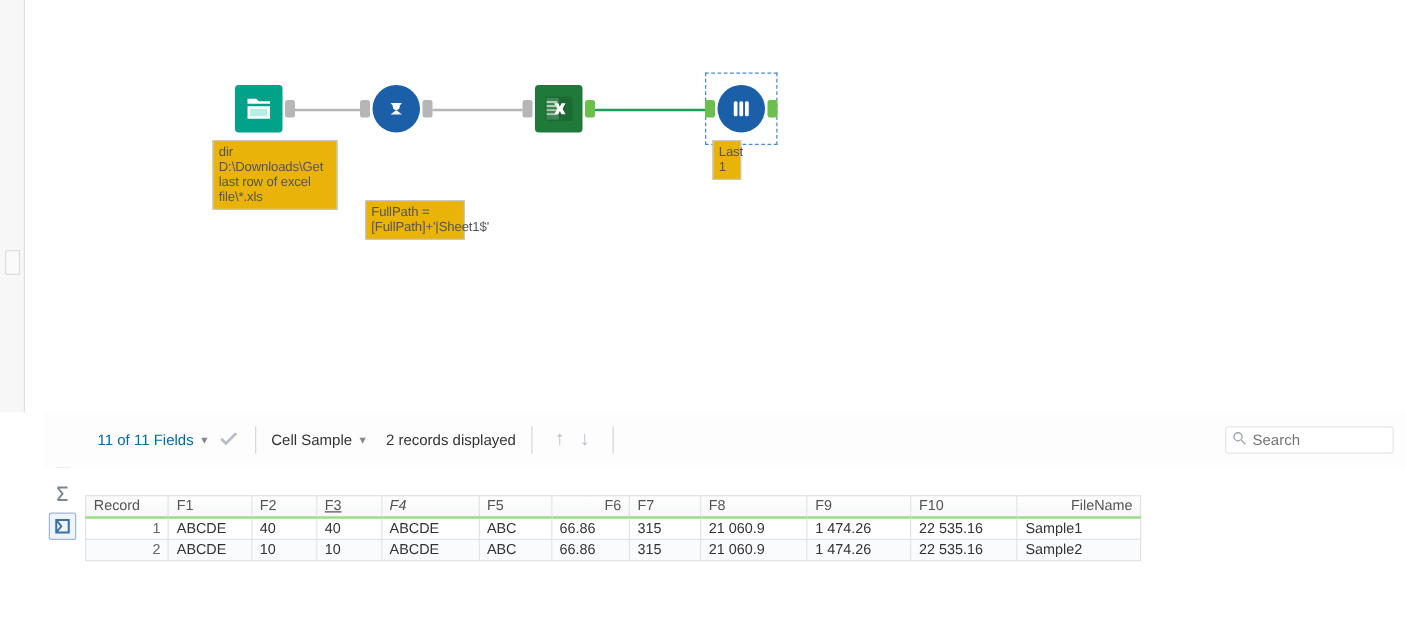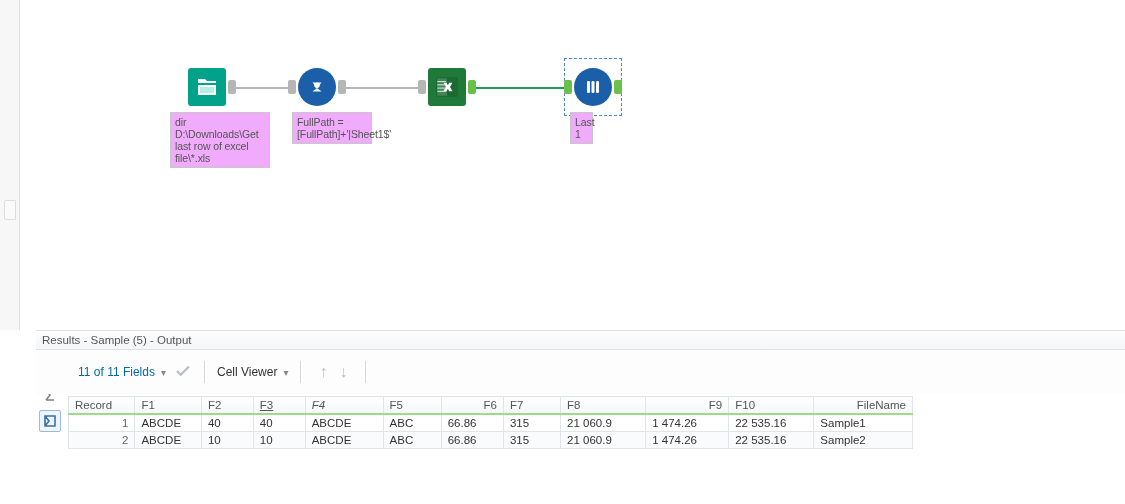--- a/index.html
+++ b/index.html
@@ -47,7 +47,7 @@
       position: absolute;
       top: 44px; left: -18px;
       width: 100px;
-      background: #f0abfc;
+      background: #eab308;
       border: 1px solid #c7c7c7;
       padding: 3px 4px;
       font-size: 10.5px;

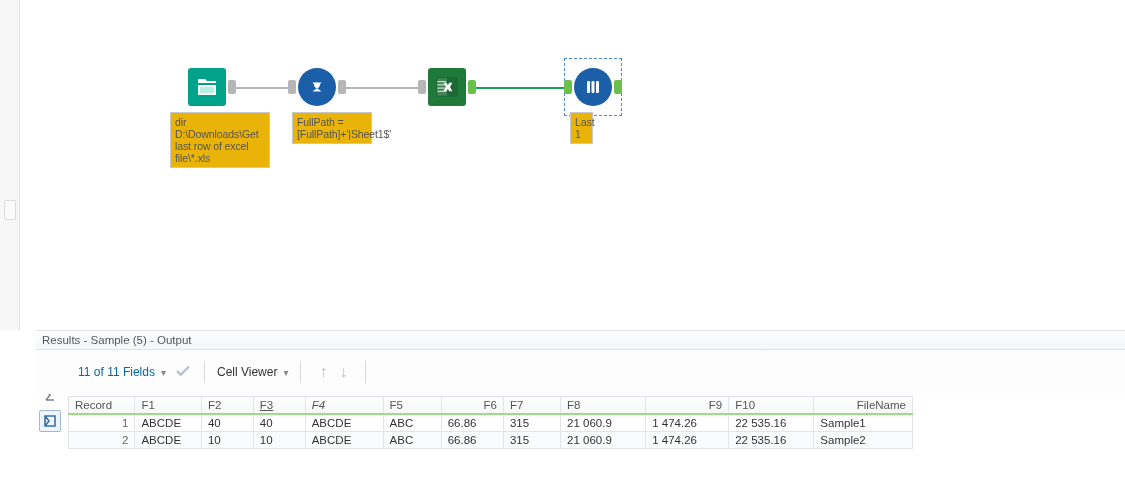--- a/index.html
+++ b/index.html
@@ -55,7 +55,7 @@
       color: #555;
       letter-spacing: -0.1px;
     }
-    .tool-label.narrow { left: -6px; width: 80px; }
+    .tool-label.narrow { left: -6px; width: 80px; margin-top: 48px; }
     .selected-frame {
       position: absolute;
       border: 1px dashed #4a8ad4;

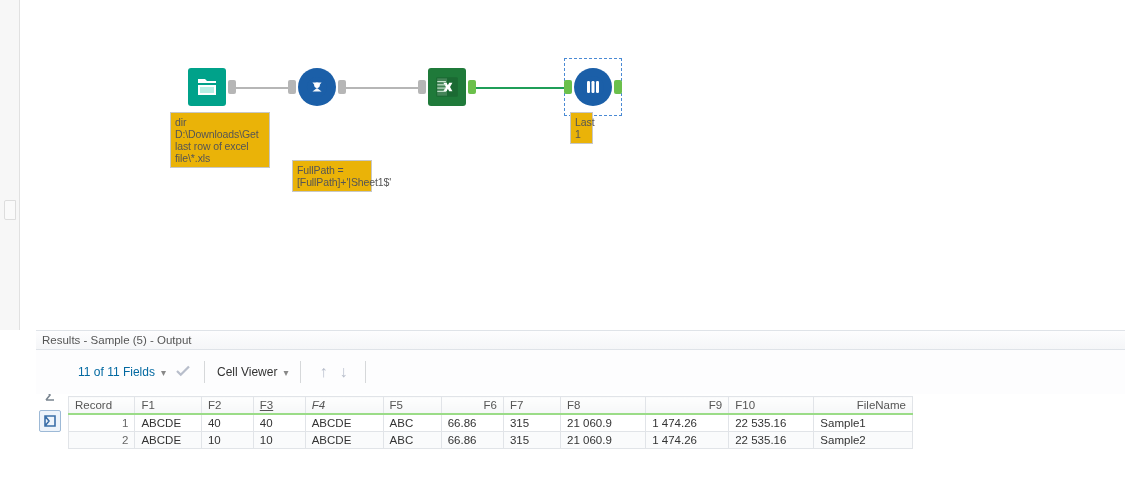--- a/index.html
+++ b/index.html
@@ -276,7 +276,6 @@
 </div>
 
 <div class="results-wrap">
-  <div class="results-title">Results - Sample (5) - Output</div>
 
   <div class="toolbar" style="padding-left:30px;">
     <div class="chunk">

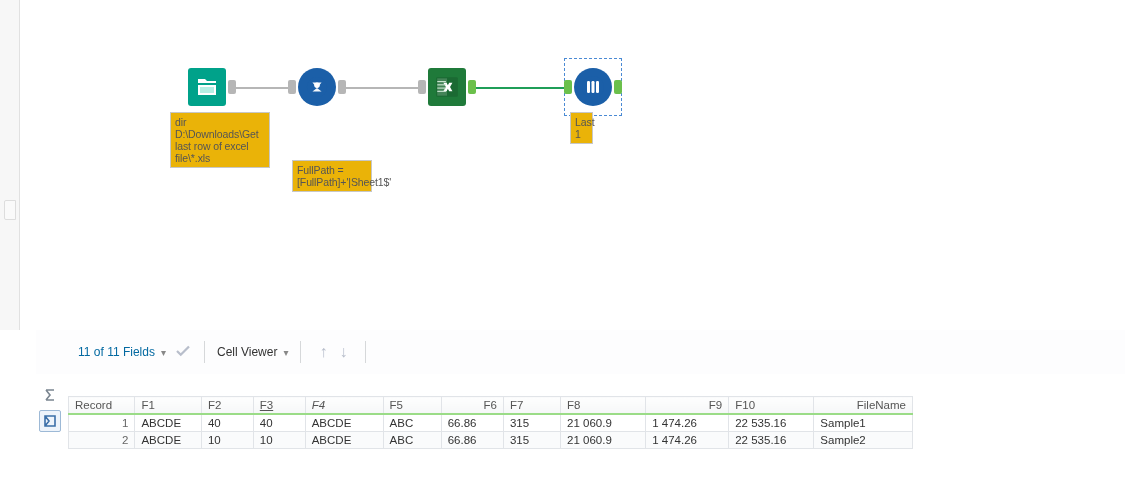--- a/index.html
+++ b/index.html
@@ -289,7 +289,7 @@
     </div>
     <div class="divider"></div>
     <div class="chunk">
-      <span>Cell Viewer</span>
+      <span>Cell Sample</span>
       <span class="caret">▾</span>
     </div>
     <div class="divider"></div>

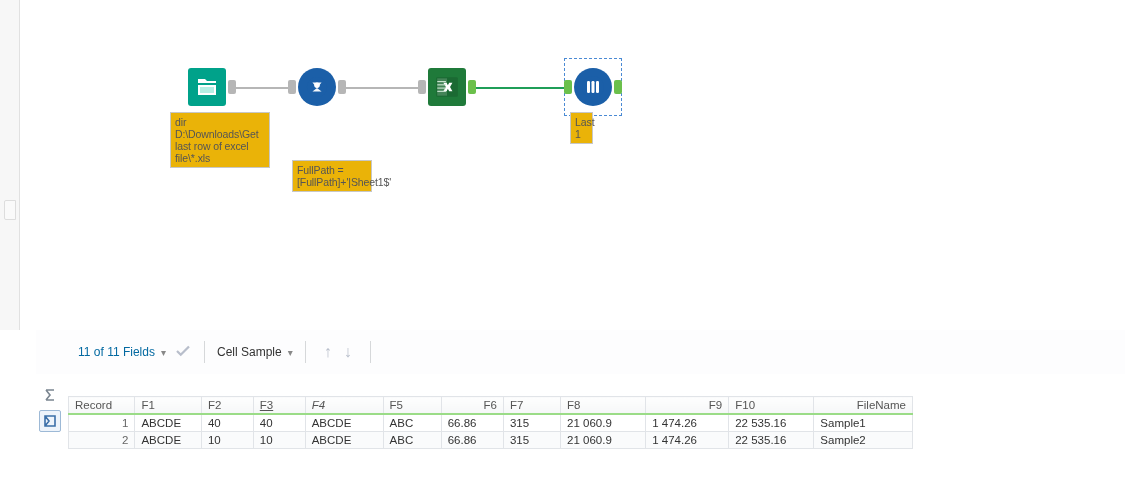--- a/index.html
+++ b/index.html
@@ -291,6 +291,9 @@
     <div class="chunk">
       <span>Cell Sample</span>
       <span class="caret">▾</span>
+    </div>
+    <div class="chunk" style="padding-left:4px;">
+      <span>2 records displayed</span>
     </div>
     <div class="divider"></div>
     <div class="chunk nav-arrows">

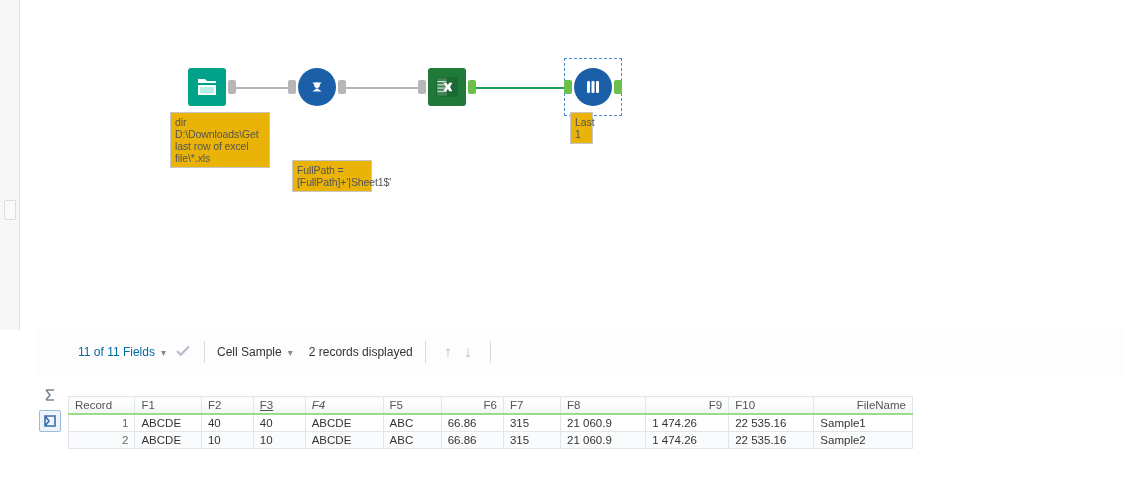--- a/index.html
+++ b/index.html
@@ -302,6 +302,15 @@
     </div>
     <div class="divider"></div>
 
+    <div class="search-wrap">
+      <span class="sicon">
+        <svg width="13" height="13" viewBox="0 0 24 24">
+            <circle cx="10" cy="10" r="6" fill="none" stroke="#9aa3ad" stroke-width="2"></circle>
+            <line x1="15" y1="15" x2="21" y2="21" stroke="#9aa3ad" stroke-width="2"></line>
+          </svg>
+      </span>
+      <input type="text" placeholder="Search" style="">
+    </div>
   </div>
 </div>
 

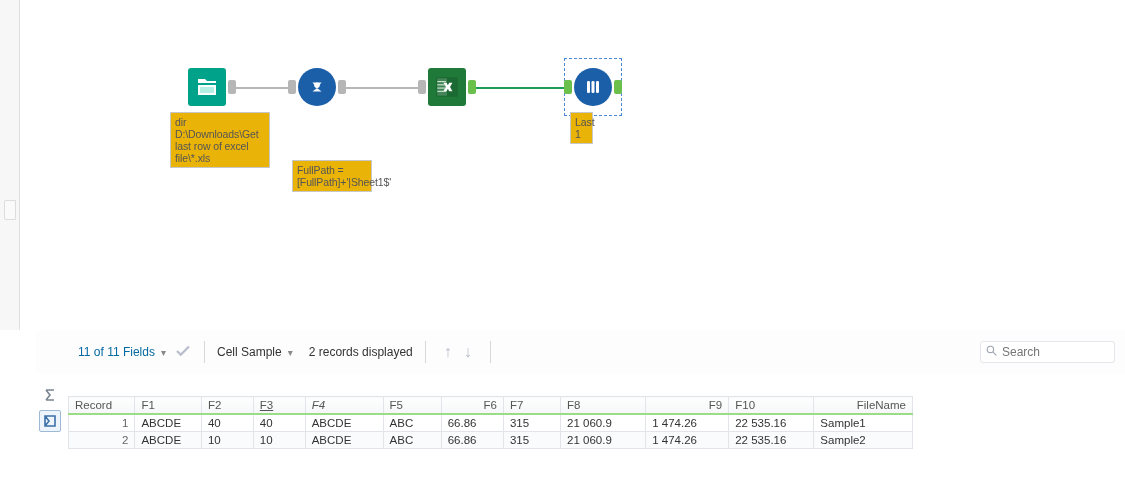--- a/index.html
+++ b/index.html
@@ -326,7 +326,7 @@
         <th style="width: 60px; text-align: right;">F6</th>
         <th style="width: 55px;">F7</th>
         <th style="width: 82px;">F8</th>
-        <th style="width: 80px; text-align: right;">F9</th>
+        <th style="width: 80px;">F9</th>
         <th style="width: 82px;">F10</th>
         <th style="width: 95px; text-align: right;">FileName</th>
       </tr>

